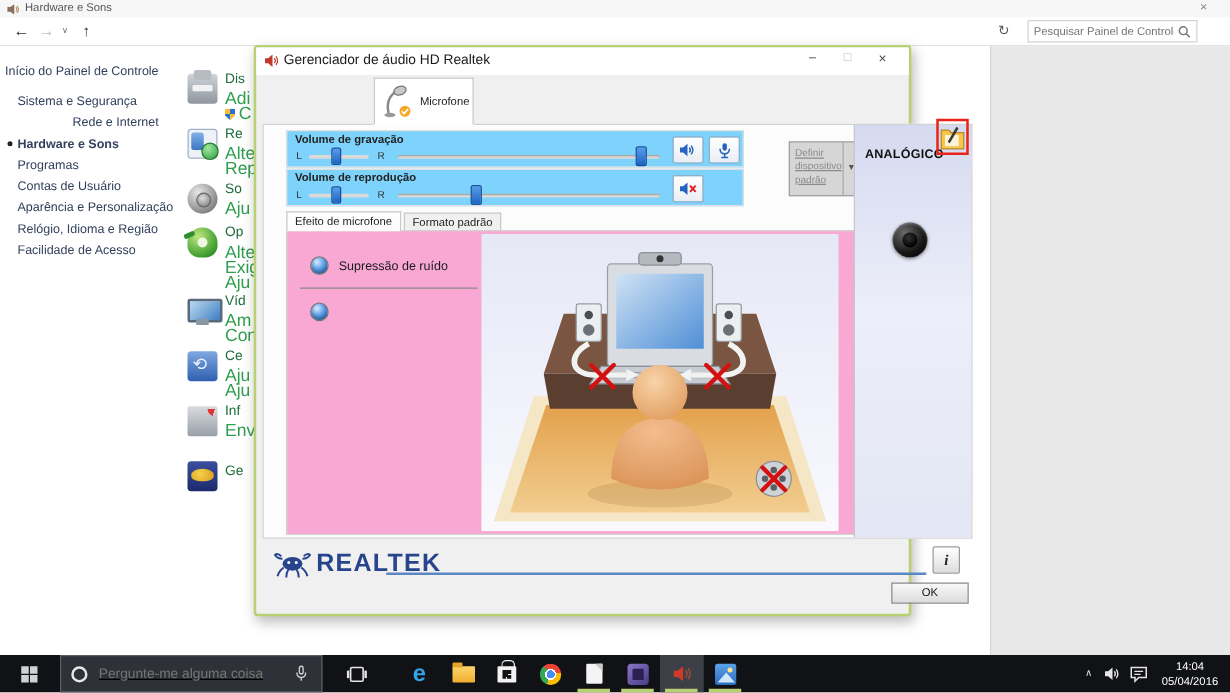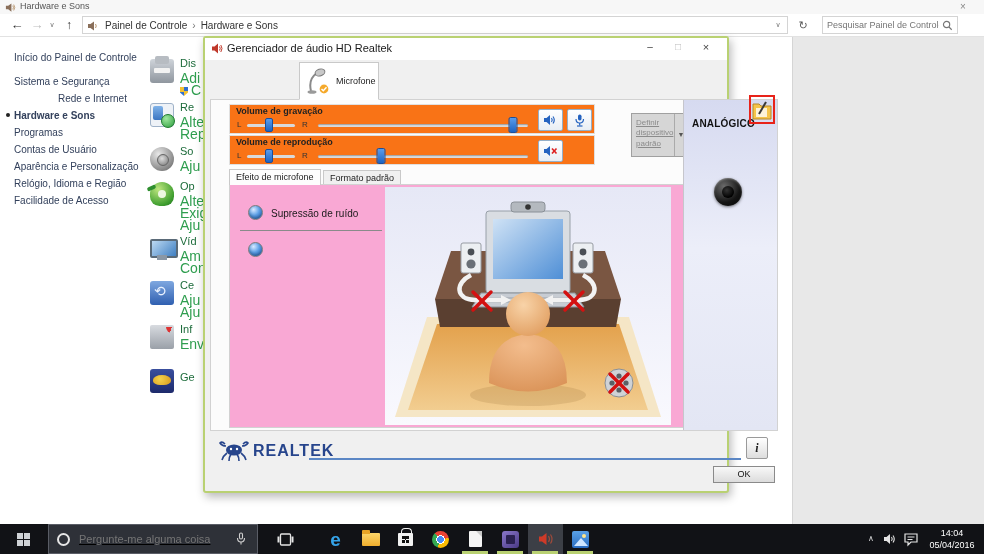--- a/index.html
+++ b/index.html
@@ -202,16 +202,6 @@
     <span class="nav-btn nav-chev">∨</span>
     <span class="nav-btn nav-up">↑</span>
 
-    <div class="addr-field">
-      <svg class="addr-ico" viewBox="0 0 12 12">
-        <polygon points="1,4 3.5,4 7,1.5 7,10.5 3.5,8 1,8" fill="#8a6f5a"></polygon>
-        <path d="M8.5,4 Q10,6 8.5,8" stroke="#b08a60" stroke-width="0.9" fill="none"></path>
-      </svg>
-      <span class="crumb">
-        <span>Painel de Controle</span><span class="sep">›</span><span>Hardware e Sons</span>
-      </span>
-      <span class="addr-drop">∨</span>
-    </div>
     <span class="nav-btn nav-refresh">↻</span>
 
     <div class="search-field">

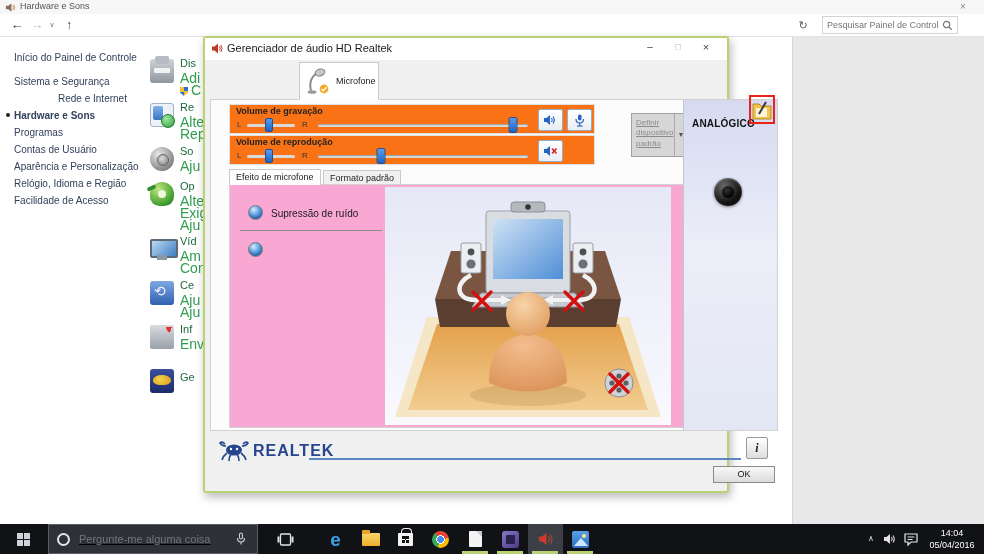--- a/index.html
+++ b/index.html
@@ -36,7 +36,7 @@
 
   
   .sidebar a { display:block; position:absolute; font-size:10px; color:#33415c; text-decoration:none; white-space:nowrap; }
-  .sb-home { left:14px; top:15px; }
+  .sb-home { left:4px; top:15px; }
   .sb-it0 { left:14px; top:39px; }
   .sb-it1 { left:14px; top:56px;padding-left:44px; }
   .sb-it2 { left:14px; top:73px; font-weight:bold; color:#1a1a1a; }

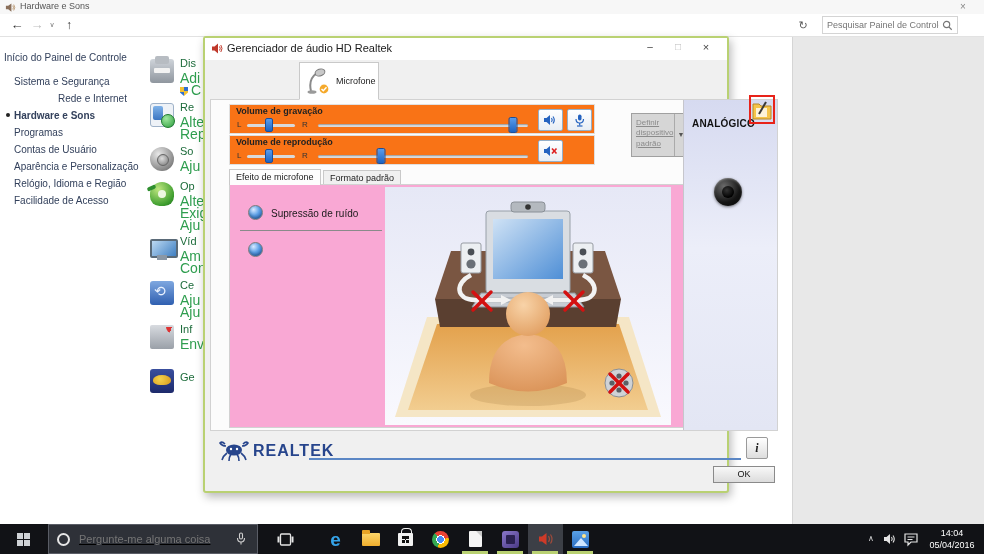--- a/index.html
+++ b/index.html
@@ -97,7 +97,7 @@
 
   .dlg-panel { position:absolute; left:5px; top:61px; width:568px; height:332px; background:#fcfcfc; border:1px solid #d2d2d2; z-index:2; }
 
-  .vol-box { position:absolute; left:18px; width:366px; height:30px; border:1px solid #e0e0e0; background:#f97316; }
+  .vol-box { position:absolute; left:18px; width:366px; height:30px; border:1px solid #e0e0e0; background:#7dd3fc; }
   .vb-rec { top:4px; } .vb-play { top:35px; }
   .vol-label { position:absolute; left:6px; top:1px; font-size:9px; color:#222; font-weight:bold; }
   .lr { position:absolute; top:15px; font-size:8px; color:#333; }

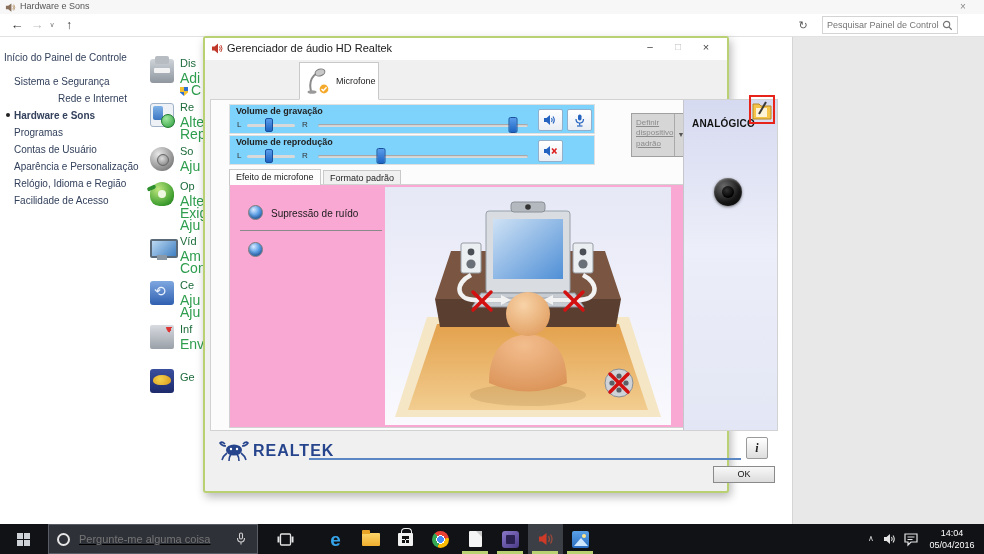--- a/index.html
+++ b/index.html
@@ -138,7 +138,7 @@
   .jack:before { content:""; position:absolute; left:8px; top:8px; width:12px; height:12px; border-radius:50%; background:radial-gradient(circle at 40% 35%, #333, #000 70%); }
 
   .brand { position:absolute; left:14px; top:402px; display:flex; align-items:center; gap:4px; }
-  .brand-name { font-size:16px; font-weight:bold; color:#27458c; letter-spacing:1px; }
+  .brand-name { font-size:20px; font-weight:bold; color:#27458c; letter-spacing:1px; }
   .brand-line { position:absolute; left:104px; top:420px; width:432px; height:2px; background:#5b87c5; }
   .info-btn { position:absolute; left:541px; top:399px; width:22px; height:22px; border:1px solid #9a9a9a; border-radius:2px;
               background:linear-gradient(#fff,#ddd); text-align:center; line-height:20px;

